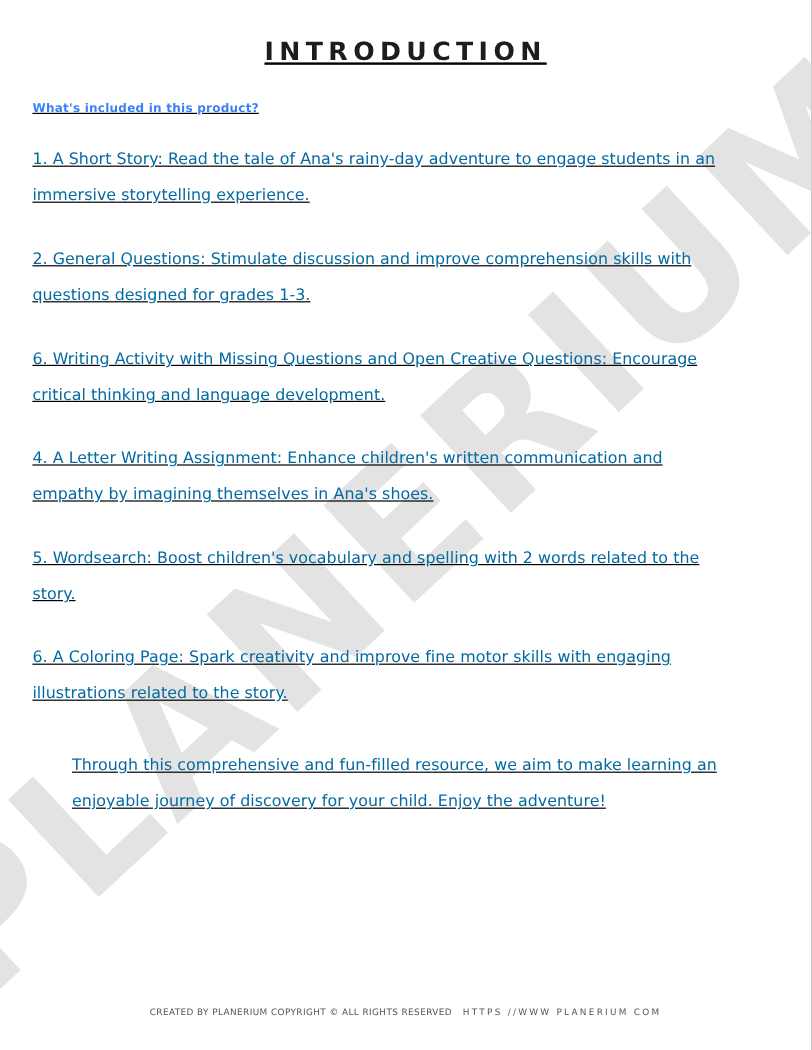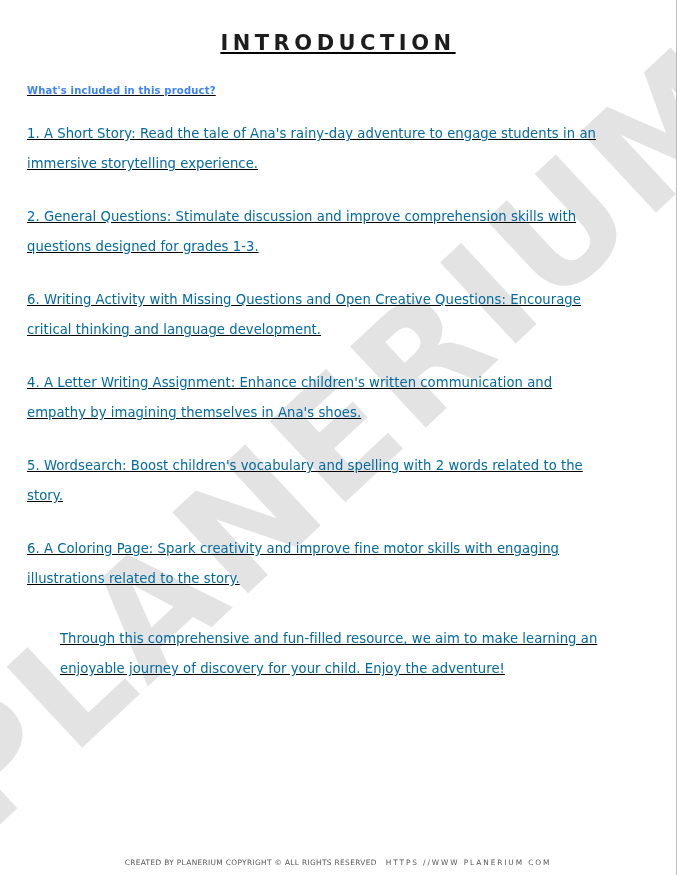--- a/index.html
+++ b/index.html
@@ -102,7 +102,7 @@
     position: absolute;
     left: 0;
     right: 0;
-    bottom: 6px;
+    bottom: 24px;
     text-align: center;
     z-index: 1;
     white-space: nowrap;

